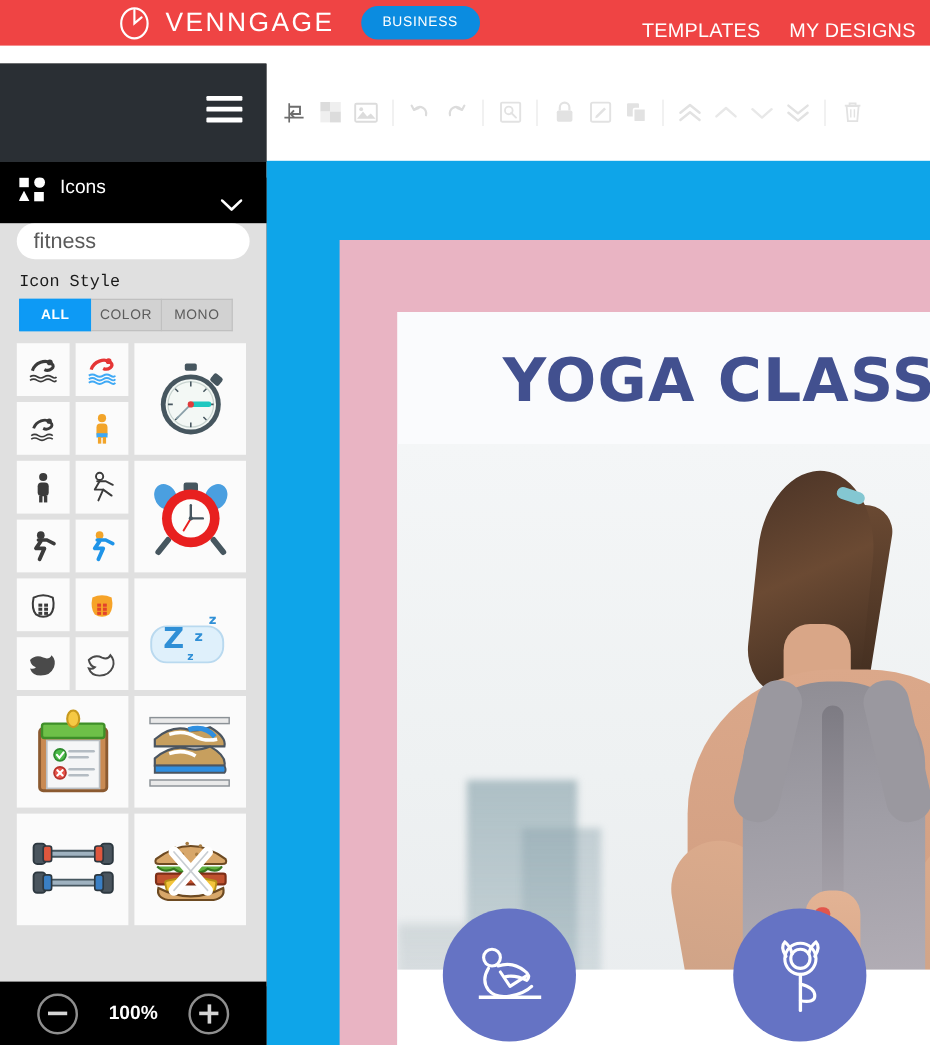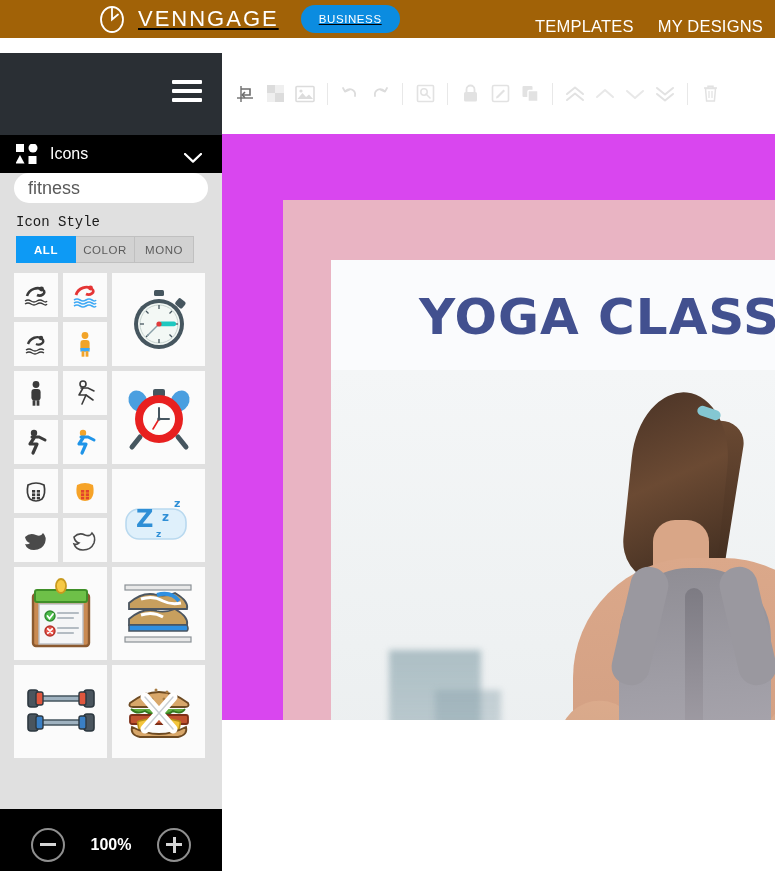--- a/index.html
+++ b/index.html
@@ -14,7 +14,7 @@
   
   .topbar {
     position: absolute; top: 0; left: 0; width: 775px; height: 38px;
-    background: #a16207; display: flex; align-items: center; text-decoration: underline;
+    background: #ef4444; display: flex; align-items: center;
   }
   .brand { display: flex; align-items: center; margin-left: 96px; }
   .brand-logo { width: 32px; height: 32px; display: block; }

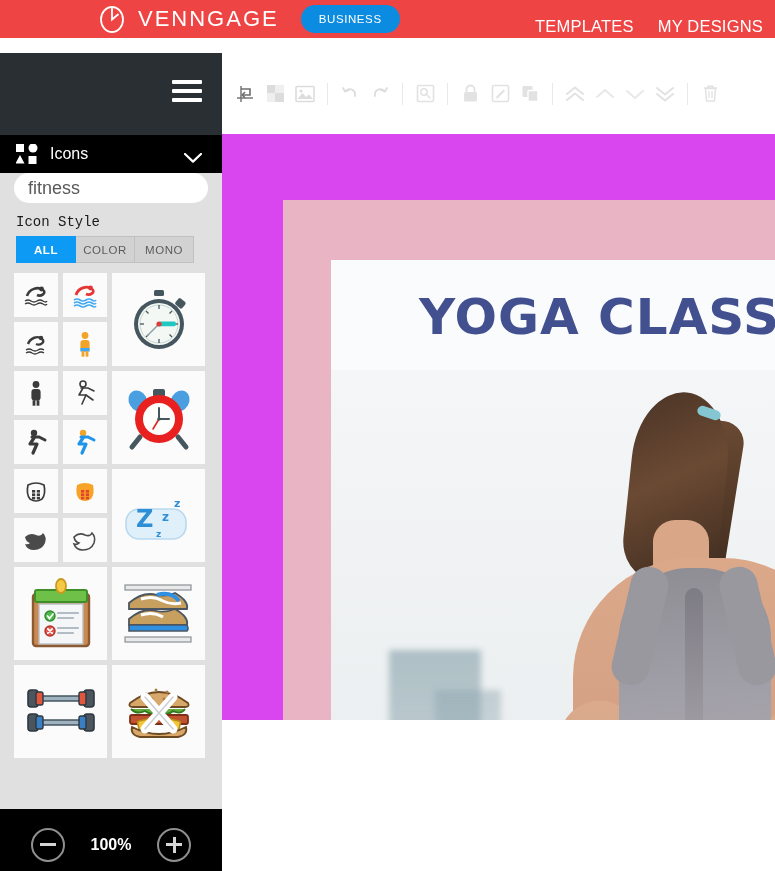--- a/index.html
+++ b/index.html
@@ -50,8 +50,8 @@
   .hamburger span { display: block; height: 4px; background: #ffffff; border-radius: 1px; }
 
   .panel-title {
-    height: 38px; display: flex; align-items: center; background: #000000;
-    padding: 0 16px; color: #ffffff; position: relative;
+    height: 38px; display: flex; background: #000000;
+    padding: 0 16px; color: #ffffff; position: relative; margin-top: 13px;
   }
   .panel-title .ptitle-icon { width: 22px; height: 20px; margin-right: 12px; }
   .panel-title .ptitle-text { font-size: 16px; }

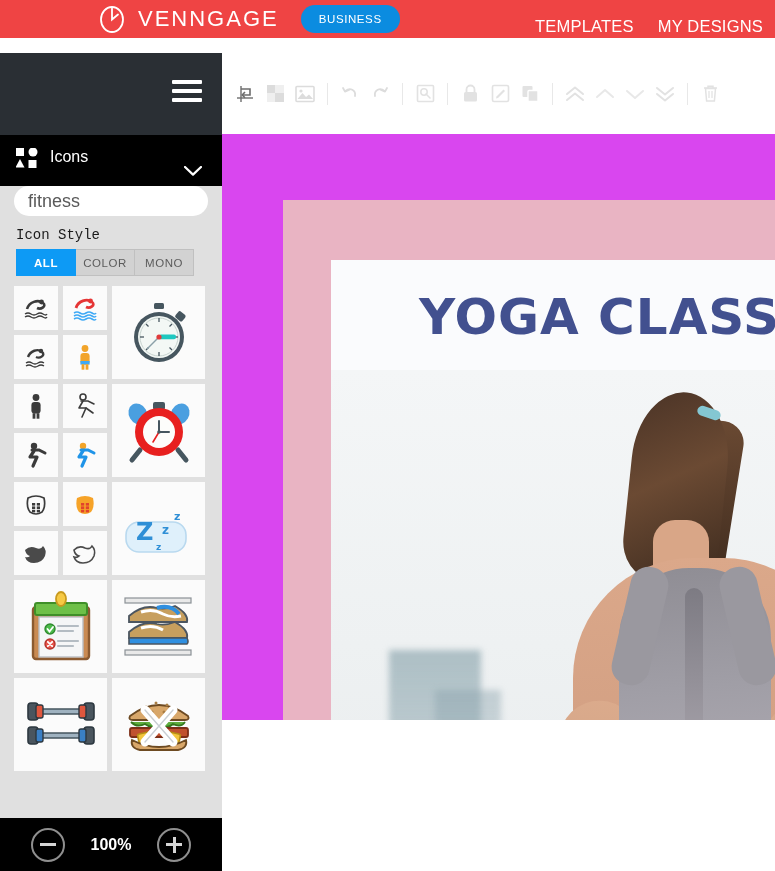--- a/index.html
+++ b/index.html
@@ -134,8 +134,8 @@
 
   
   .canvas-scroll {
-    position: absolute; top: 81px; left: 0; width: 553px; height: 586px;
-    background: #d946ef; overflow: hidden;
+    position: absolute; top: 81px; left: 0; width: 553px; height: 737px;
+    background: #0ea5e9; overflow: hidden;
   }
   .poster {
     position: absolute; left: 61px; top: 66px; width: 560px; height: 675px;

